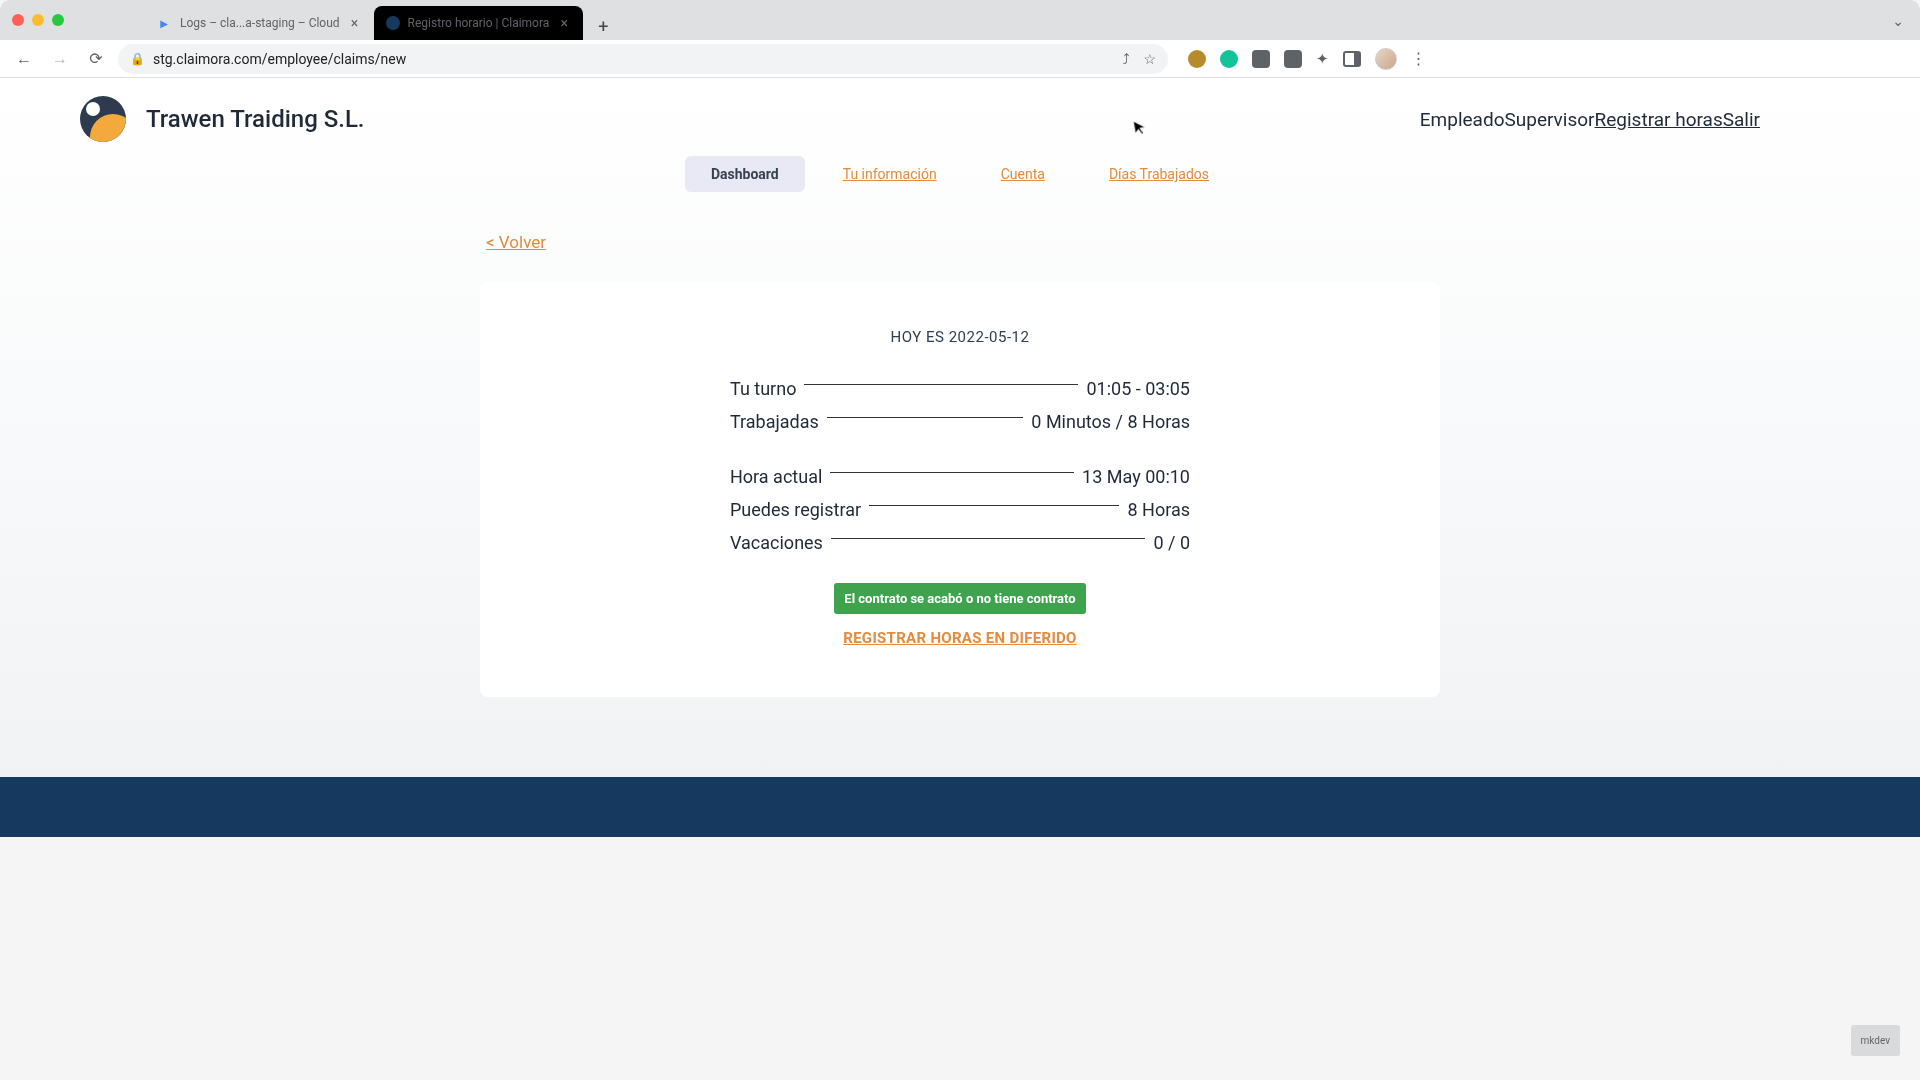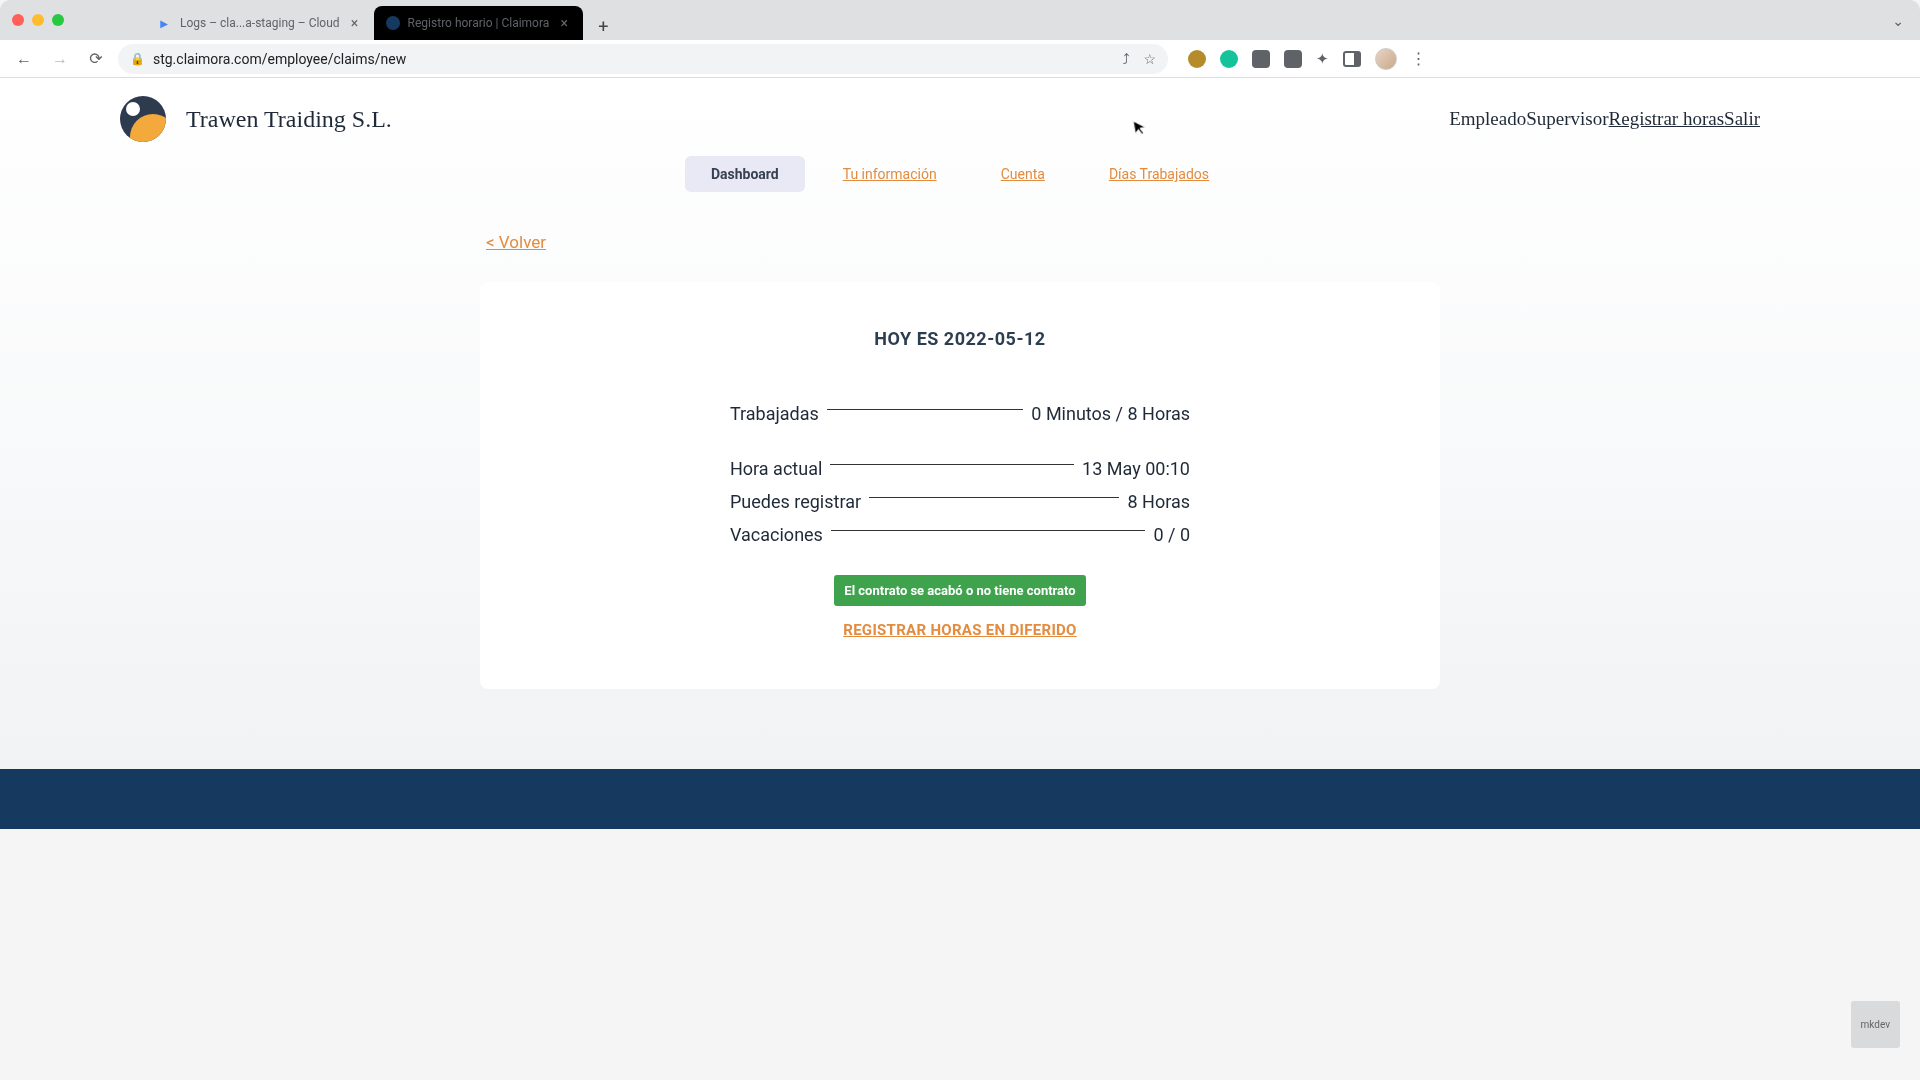--- a/index.html
+++ b/index.html
@@ -39,7 +39,7 @@
 
     
     .page { background: linear-gradient(180deg, #ffffff 0%, #f8f9fa 50%, #f0f1f3 100%); min-height: 700px; }
-    .topbar { display:flex; align-items:center; padding: 18px 160px 8px 120px; font-family: Liberation Serif, serif; }
+    .topbar { display:flex; align-items:center; padding: 18px 160px 8px 80px; }
     .logo { width: 46px; height: 46px; border-radius: 50%; background: #2e3a4e; position: relative; overflow:hidden; margin-right: 20px;}
     .logo::before { content:""; position:absolute; width:46px; height:46px; border-radius:50%; background:#f3a93c; left:10px; top:18px;}
     .logo::after { content:""; position:absolute; width:14px; height:14px; border-radius:50%; background:#fff; left:6px; top:6px;}

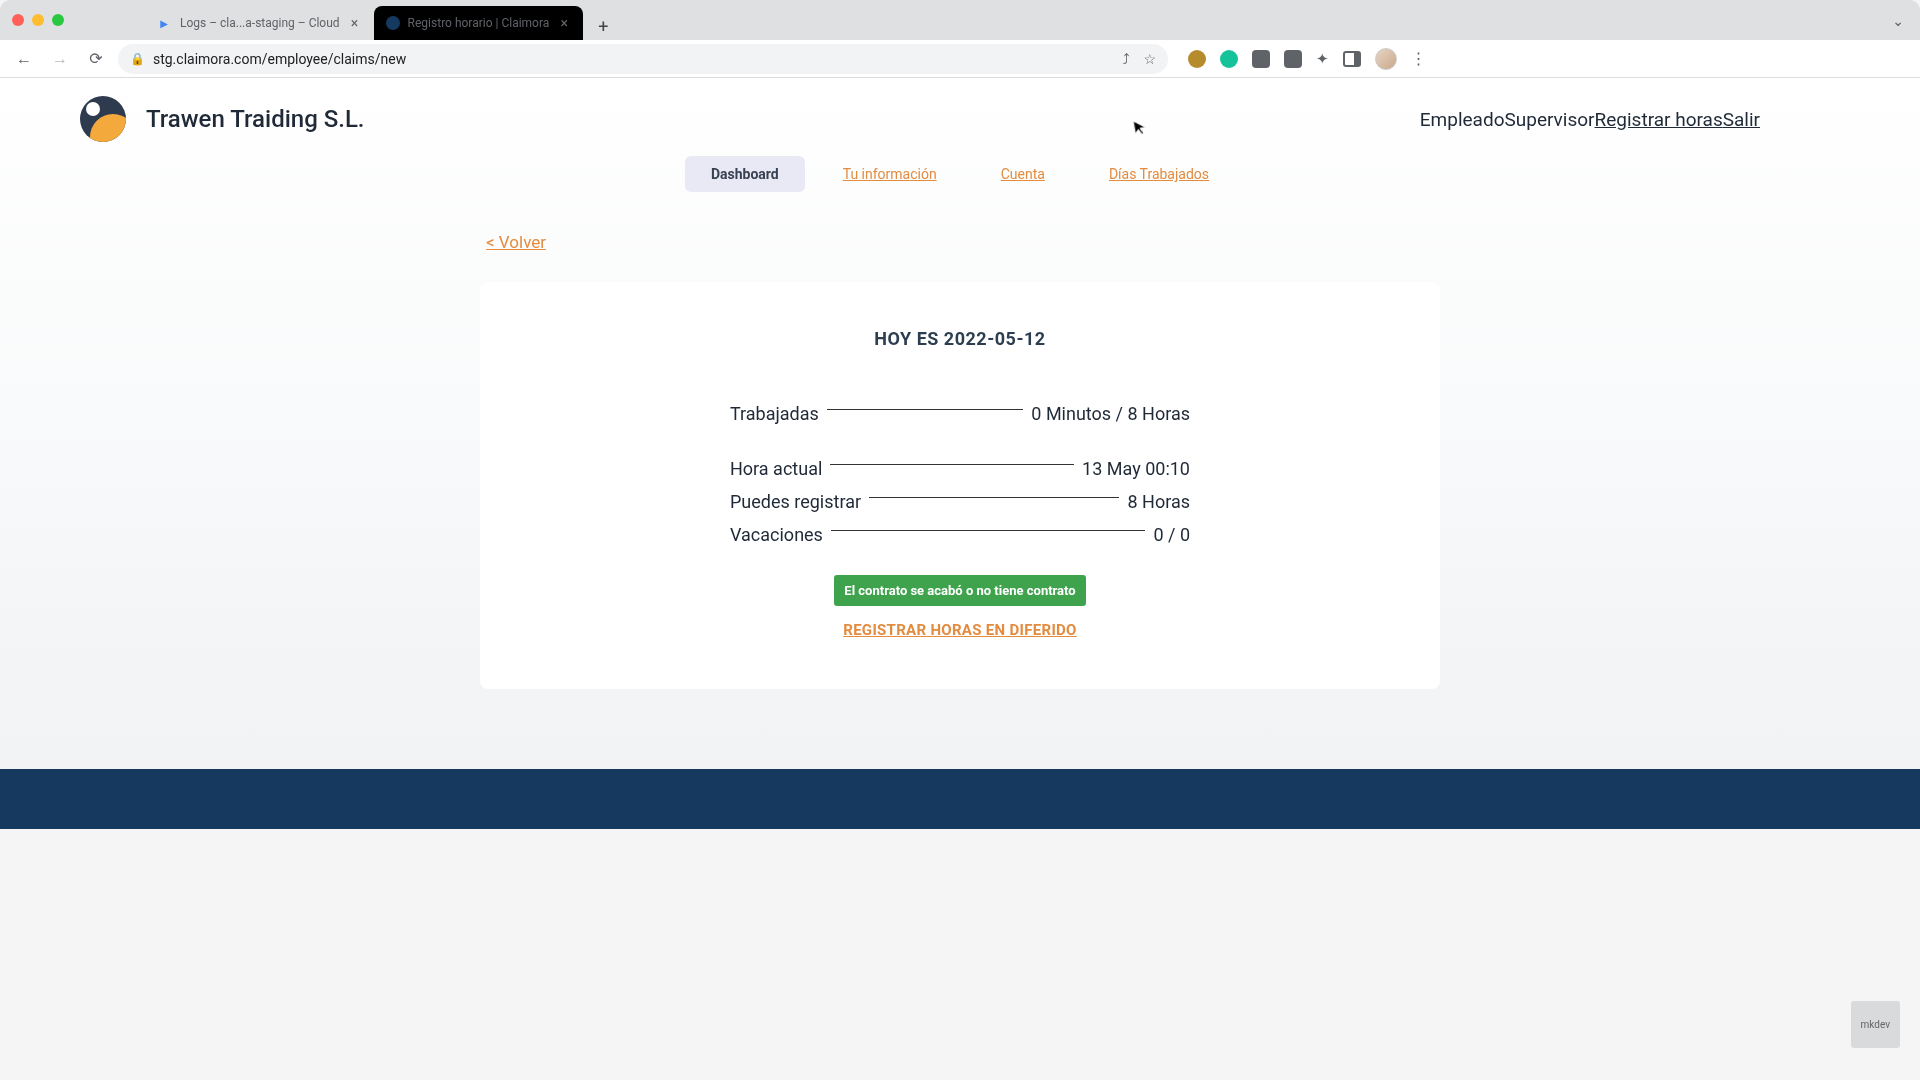--- a/index.html
+++ b/index.html
@@ -56,7 +56,7 @@
     .container { width: 1000px; margin: 40px auto 0 auto; padding: 0 20px 40px 20px;}
     .back { color:#e38b3f; text-decoration:underline; font-size: 17px; cursor:pointer; display:inline-block; margin-bottom: 30px; margin-left: 6px;}
     .card { background:#fff; border-radius: 8px; padding: 46px 80px 50px 80px; }
-    .card h2 { text-align:center; font-size: 18px; font-weight:700; color:#2c3e50; letter-spacing:.5px; margin-bottom: 54px;}
+    .card h2 { text-align:center; font-size: 15px; font-weight:400; color:#2c3e50; letter-spacing:.5px; margin-bottom: 32px;}
     .rows { width: 460px; margin: 0 auto; }
     .row { display:flex; align-items:center; font-size: 18px; color:#1f2937; margin-bottom: 12px;}
     .row .lbl { white-space:nowrap; }

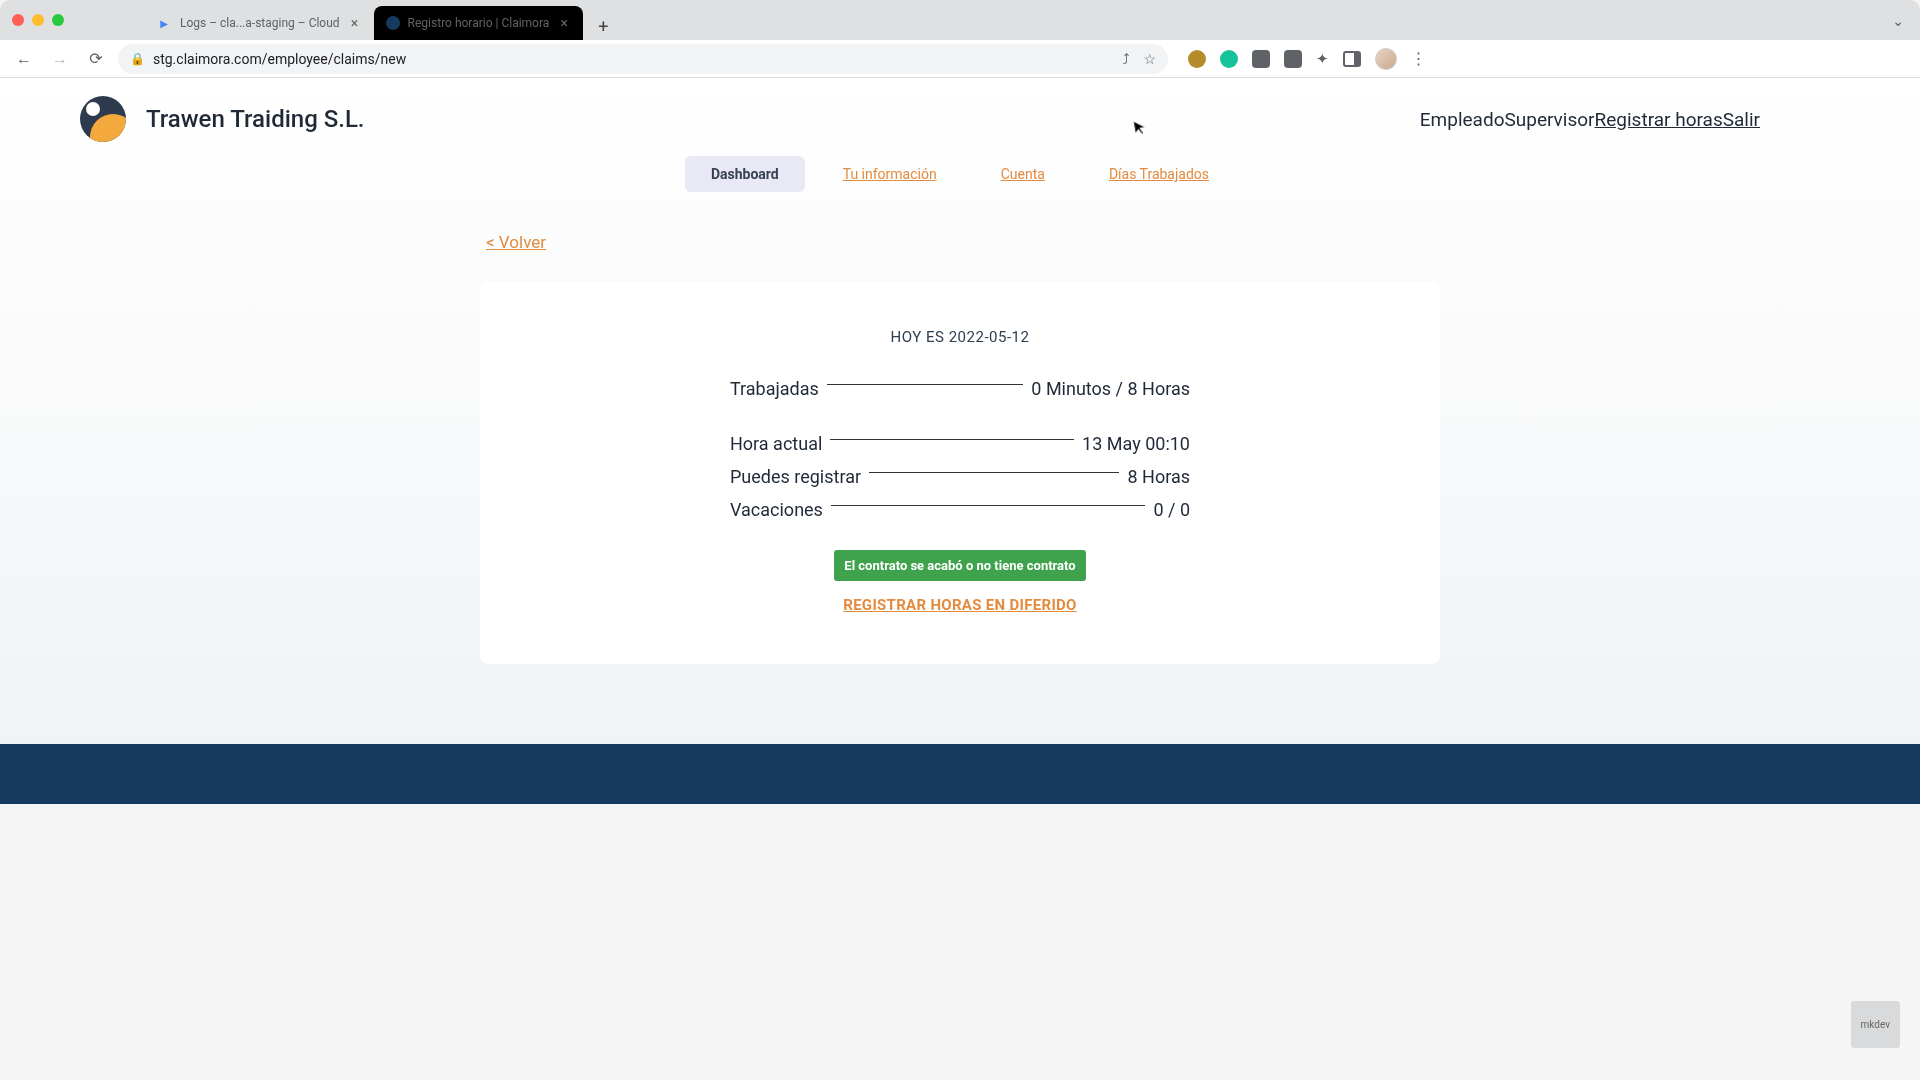--- a/index.html
+++ b/index.html
@@ -150,6 +150,11 @@
 
       <div class="rows">
         <div class="row">
+          <span class="lbl">Tu turno</span>
+          <span class="line"></span>
+          <span class="val">01:05 - 03:05</span>
+        </div>
+        <div class="row">
           <span class="lbl">Trabajadas</span>
           <span class="line"></span>
           <span class="val">0 Minutos / 8 Horas</span>

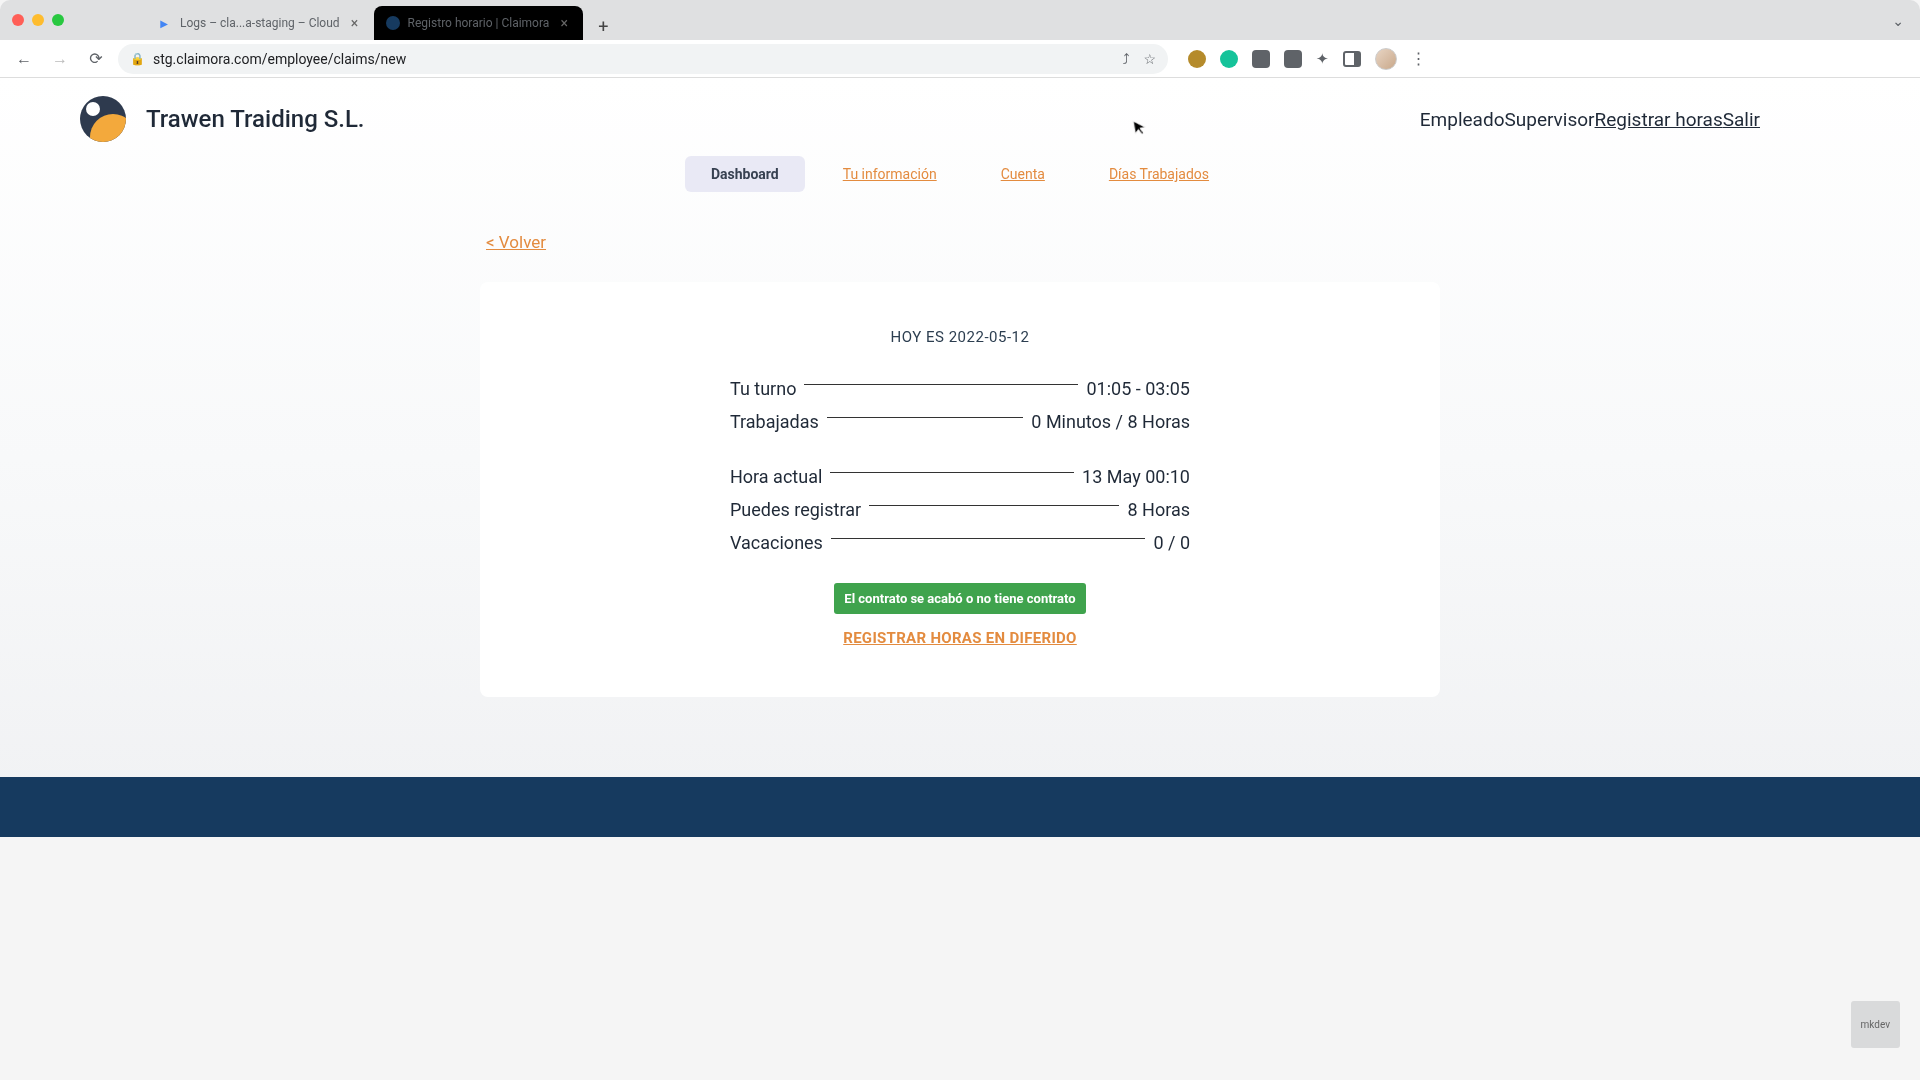--- a/index.html
+++ b/index.html
@@ -69,7 +69,7 @@
     .deferred a { color:#e38b3f; font-weight:700; font-size:15px; text-decoration:underline; letter-spacing:.3px; cursor:pointer;}
 
     .footer { background:#163a5f; height: 60px; margin-top: 40px;}
-    .chip { position:fixed; right:20px; bottom:32px; background:#d9dadb; color:#666; font-size:10px; padding:18px 10px; border-radius:3px;}
+    .chip { position:fixed; right:20px; bottom:24px; background:#d9dadb; color:#666; font-size:10px; padding:10px 10px; border-radius:3px;}
 
     .cursor { position: absolute; left: 1133px; top: 118px; font-size: 16px; color: #000; pointer-events: none; transform: rotate(-10deg);}
     .cursor svg { width:18px; height:18px; filter: drop-shadow(0 0 1px #fff);}

